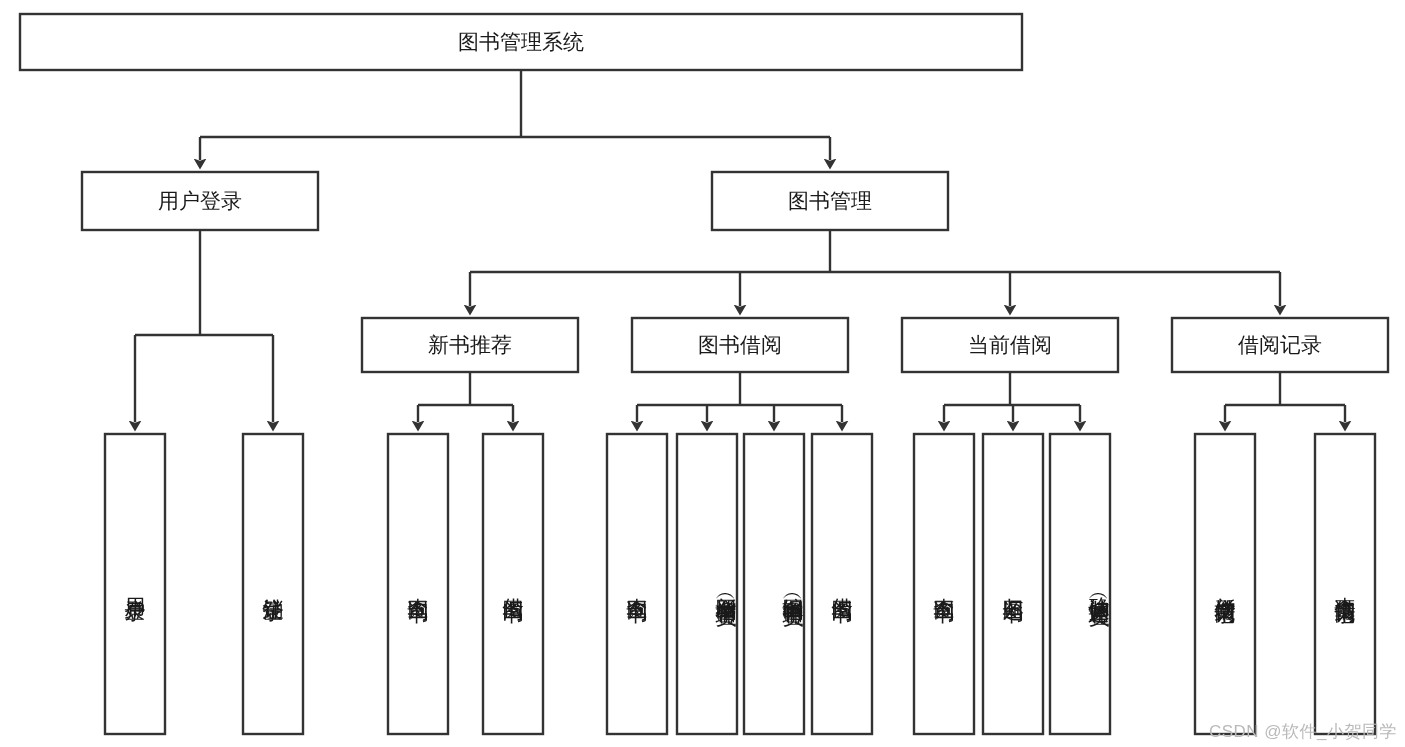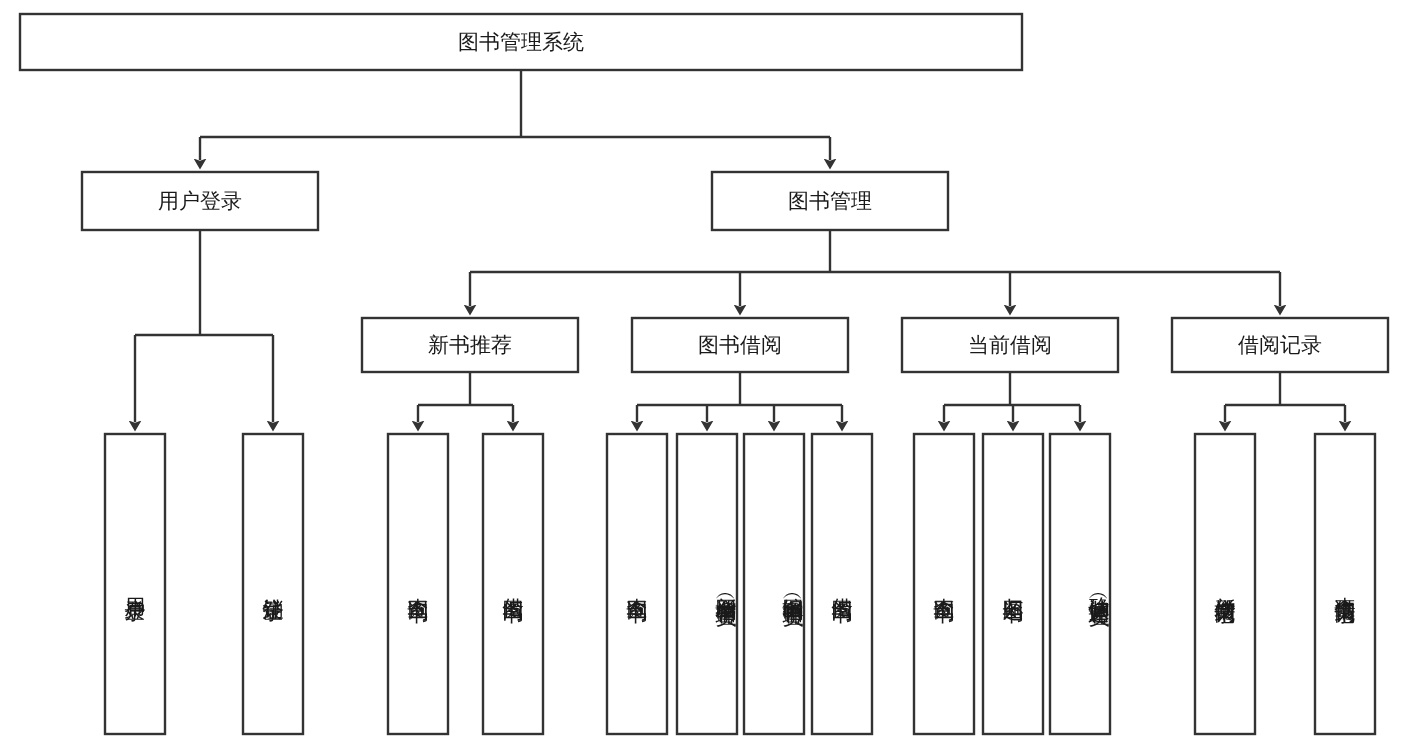--- a/index.html
+++ b/index.html
@@ -204,6 +204,7 @@
   <div class="leaf-label" style="left:1195px; top:434px; width:60px; height:300px;">新增借阅记录</div>
   <div class="leaf-label" style="left:1315px; top:434px; width:60px; height:300px;">查询借阅记录</div>
 
+  <div class="watermark">CSDN @软件_小贺同学</div>
 </div>
 
 </body></html>

